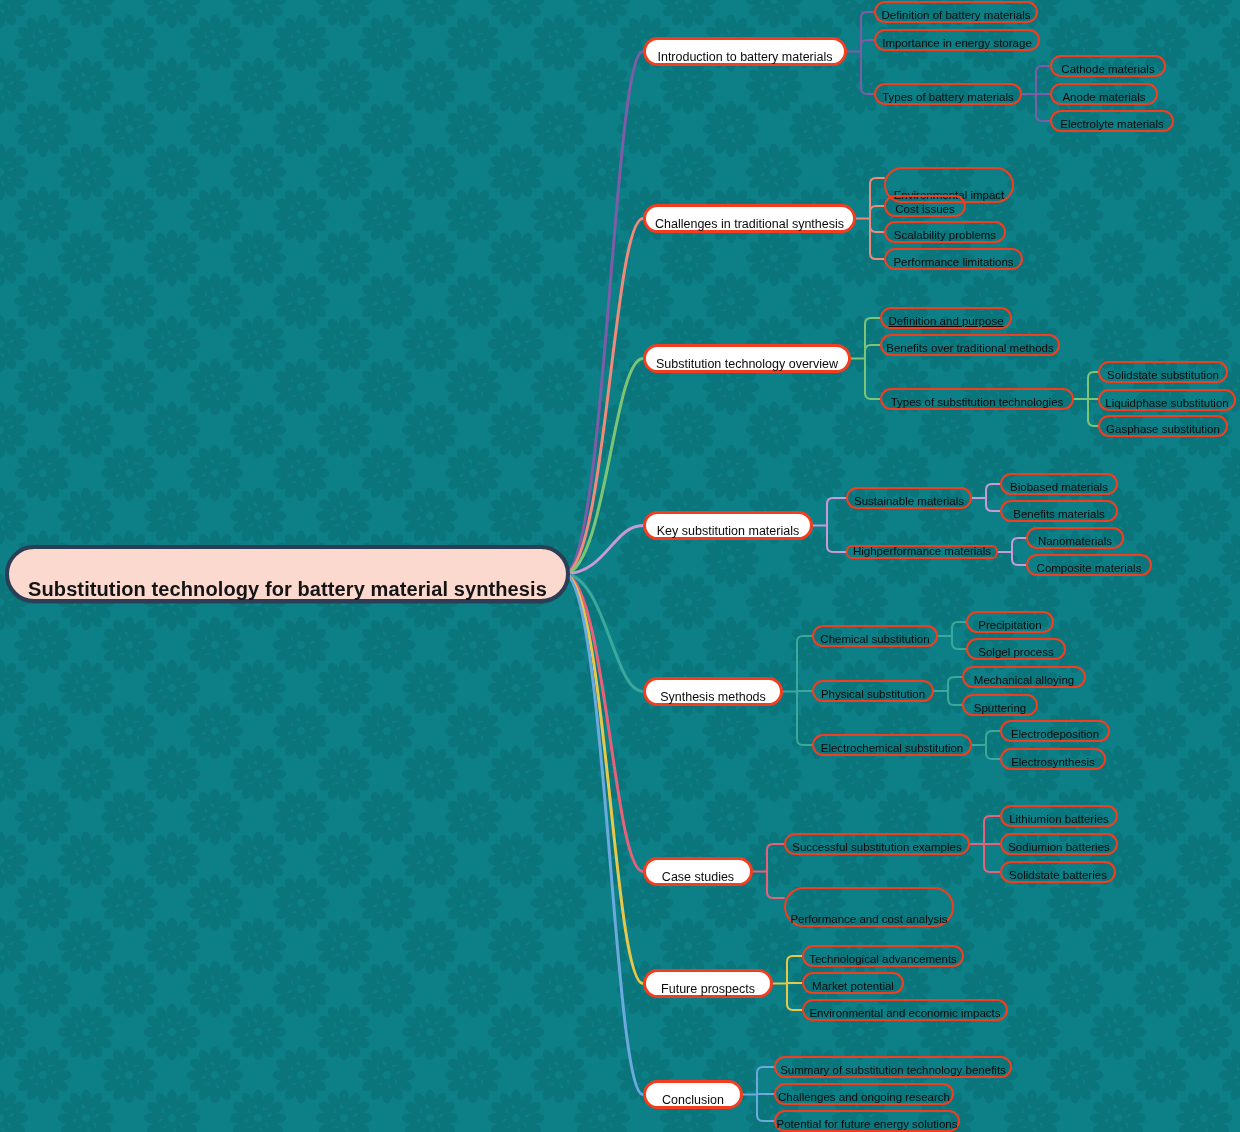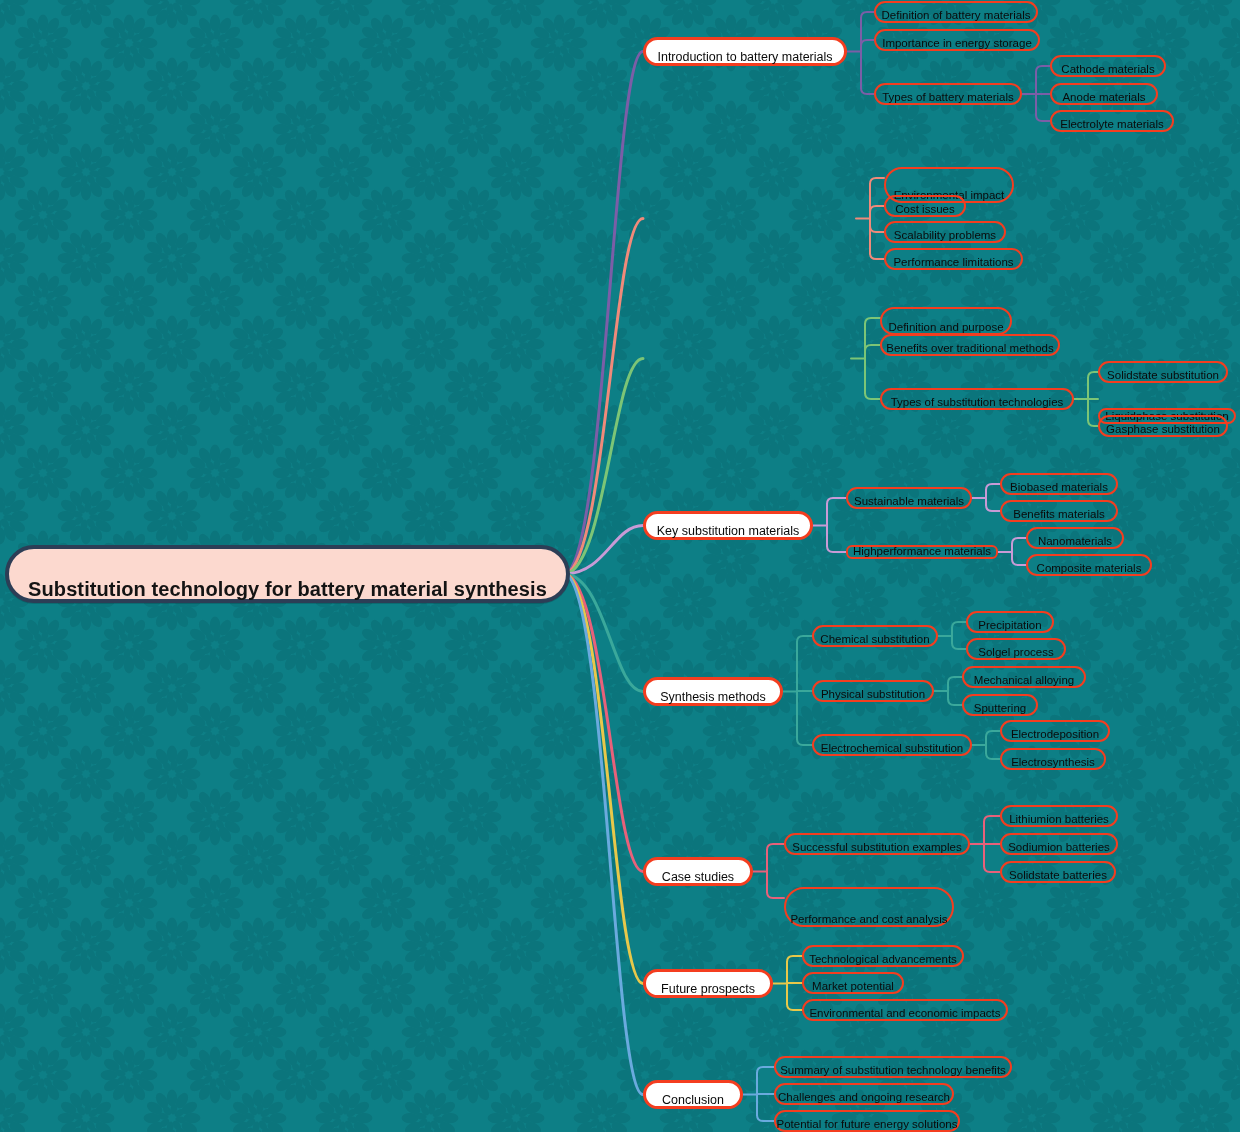--- a/index.html
+++ b/index.html
@@ -296,6 +296,9 @@
       <div class="node node-l3" style="left: 1050px; top: 110px; width: 124px; height: 22px;">
         <span class="node-label">Electrolyte materials</span>
       </div>
+      <div class="node node-l1" style="left: 643px; top: 204px; width: 213px; height: 29px;">
+        <span class="node-label">Challenges in traditional synthesis</span>
+      </div>
       <div class="node node-l2" style="left: 884px; top: 167px; width: 130px; height: 36px;">
         <span class="node-label">Environmental impact</span>
       </div>

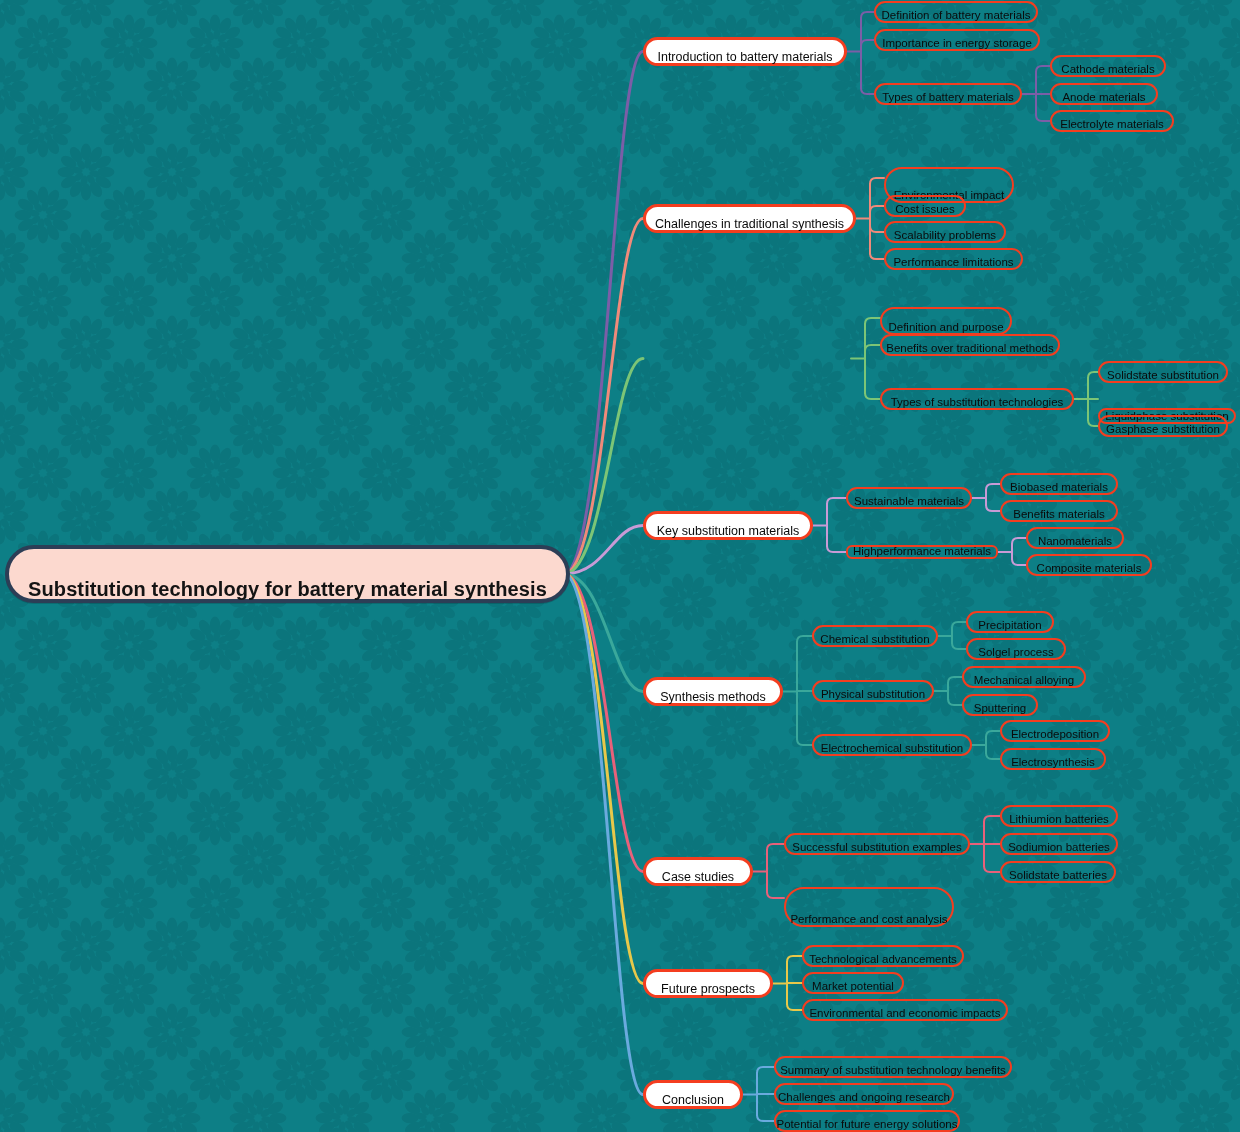--- a/index.html
+++ b/index.html
@@ -311,7 +311,7 @@
       <div class="node node-l2" style="left: 884px; top: 248px; width: 139px; height: 22px;">
         <span class="node-label">Performance limitations</span>
       </div>
-      <div class="node node-l2" style="left: 880px; top: 307px; width: 132px; height: 28px;">
+      <div class="node node-l2" style="left: 880px; top: 307px; width: 132px; height: 22px; text-decoration: underline;">
         <span class="node-label">Definition and purpose</span>
       </div>
       <div class="node node-l2" style="left: 880px; top: 334px; width: 180px; height: 22px;">

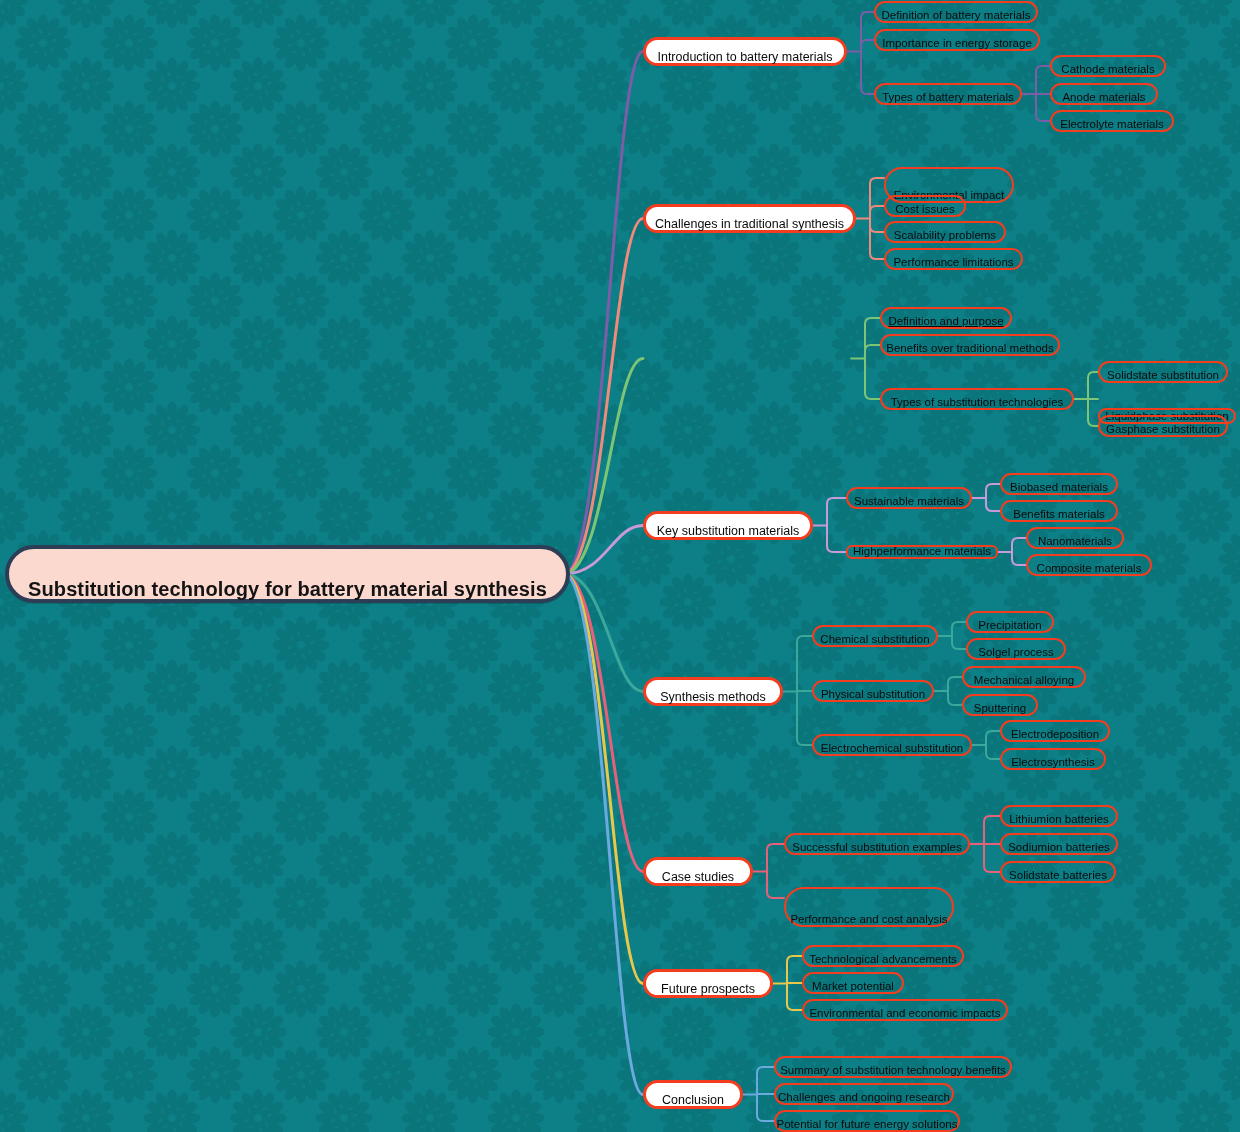--- a/index.html
+++ b/index.html
@@ -311,6 +311,9 @@
       <div class="node node-l2" style="left: 884px; top: 248px; width: 139px; height: 22px;">
         <span class="node-label">Performance limitations</span>
       </div>
+      <div class="node node-l1" style="left: 643px; top: 344px; width: 208px; height: 29px;">
+        <span class="node-label">Substitution technology overview</span>
+      </div>
       <div class="node node-l2" style="left: 880px; top: 307px; width: 132px; height: 22px; text-decoration: underline;">
         <span class="node-label">Definition and purpose</span>
       </div>

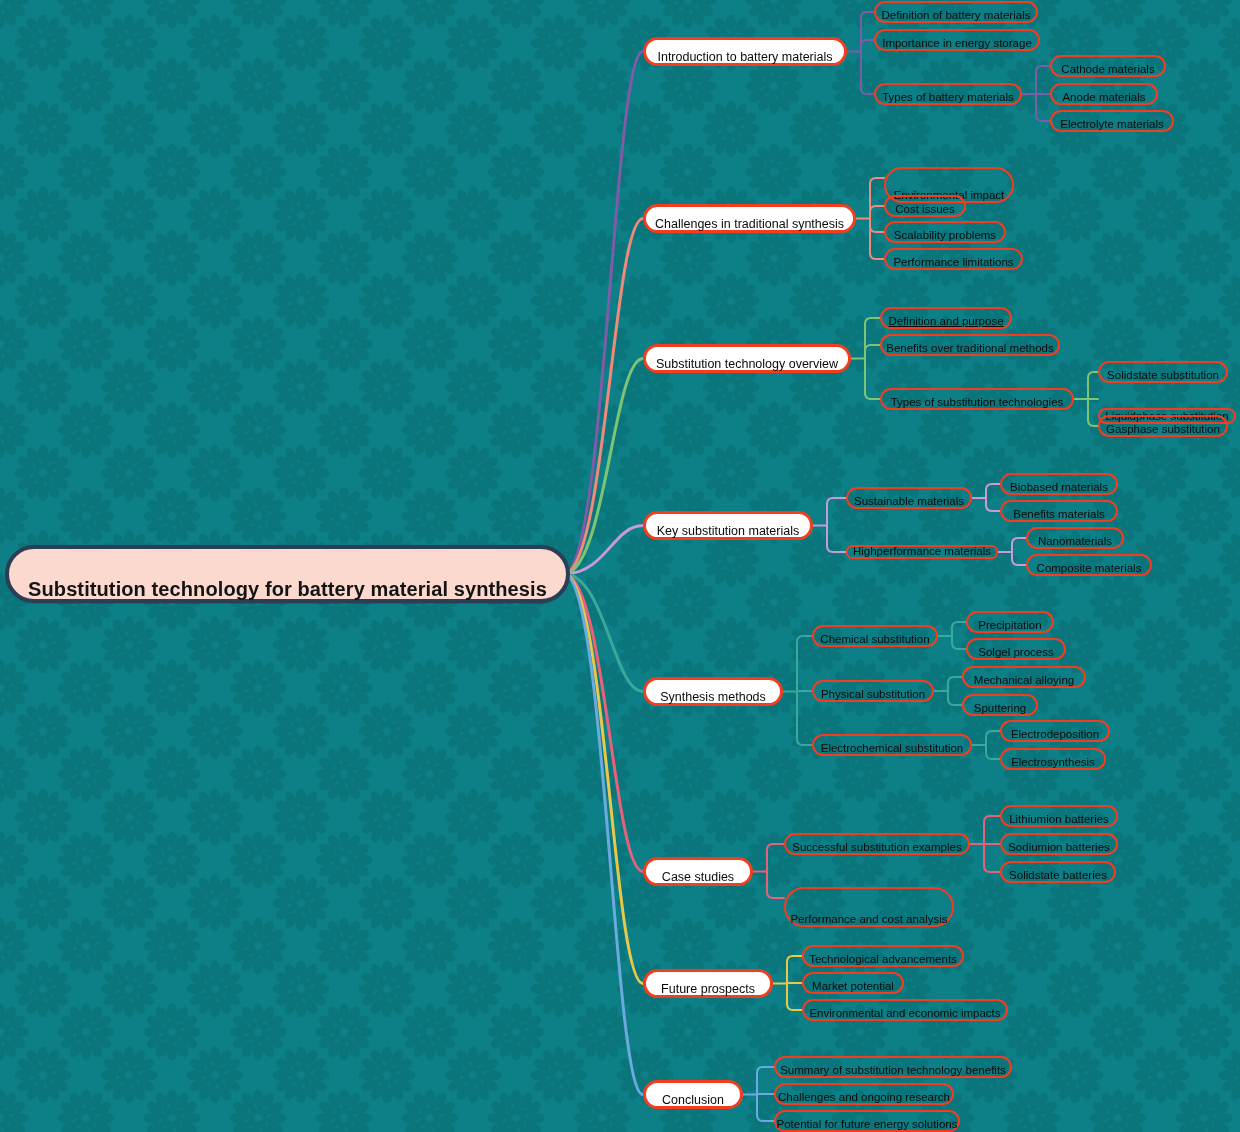--- a/index.html
+++ b/index.html
@@ -326,7 +326,7 @@
       <div class="node node-l3" style="left: 1098px; top: 361px; width: 130px; height: 22px;">
         <span class="node-label">Solidstate substitution</span>
       </div>
-      <div class="node node-l3" style="left: 1098px; top: 408px; width: 138px; height: 16px;">
+      <div class="node node-l3" style="left: 1098px; top: 389px; width: 138px; height: 22px;">
         <span class="node-label">Liquidphase substitution</span>
       </div>
       <div class="node node-l3" style="left: 1098px; top: 415px; width: 130px; height: 22px;">

